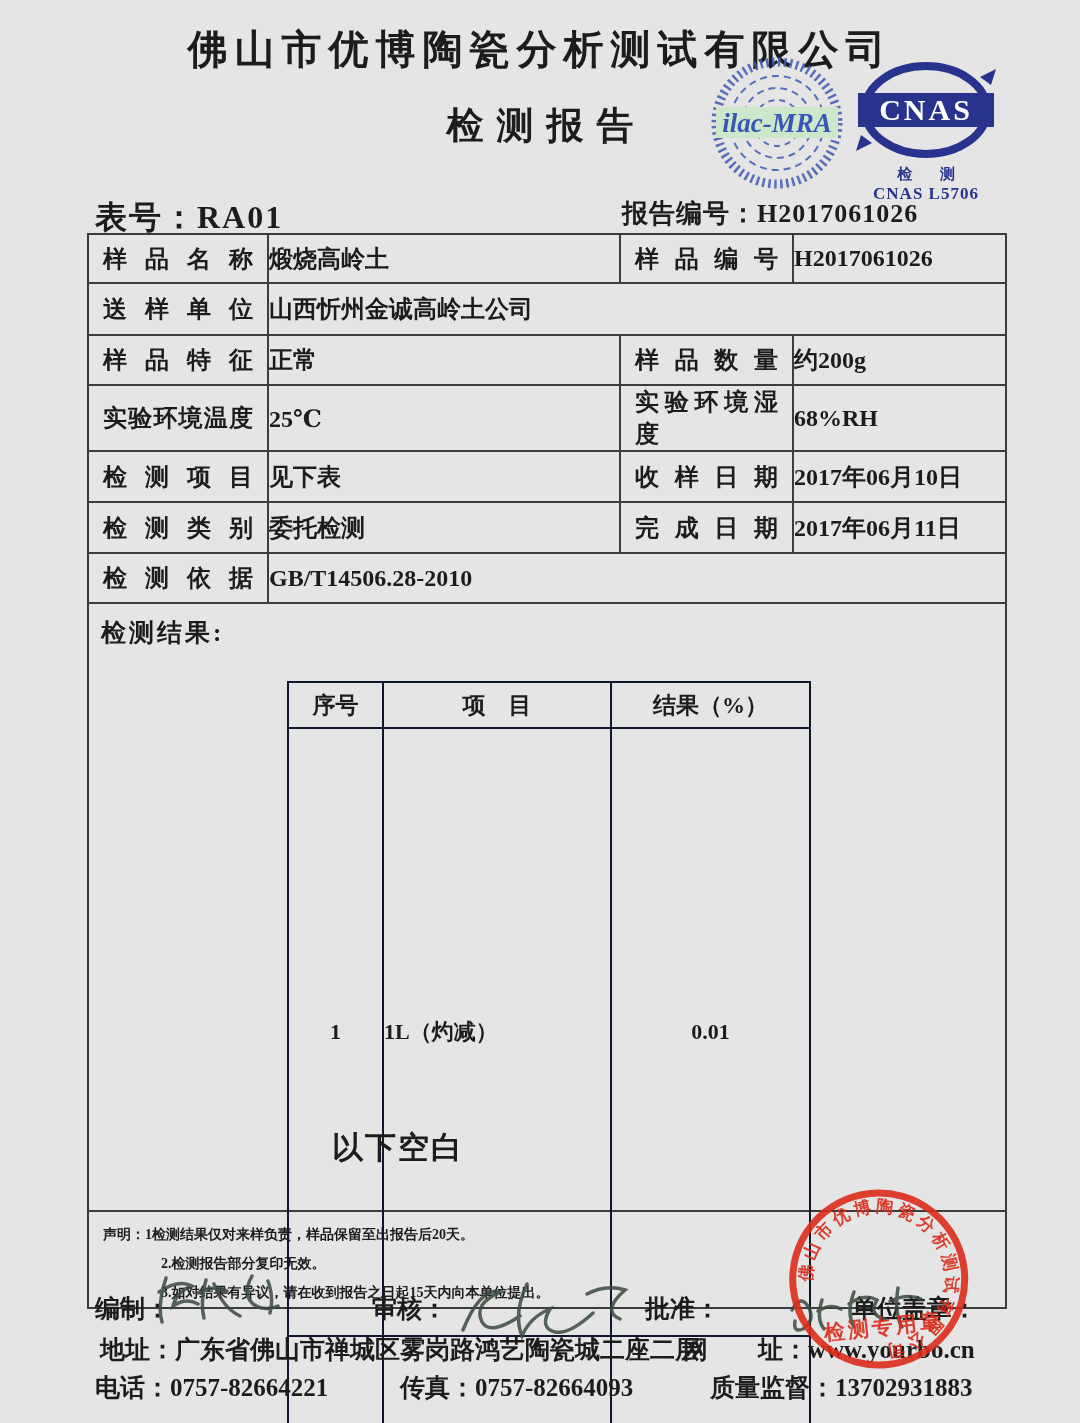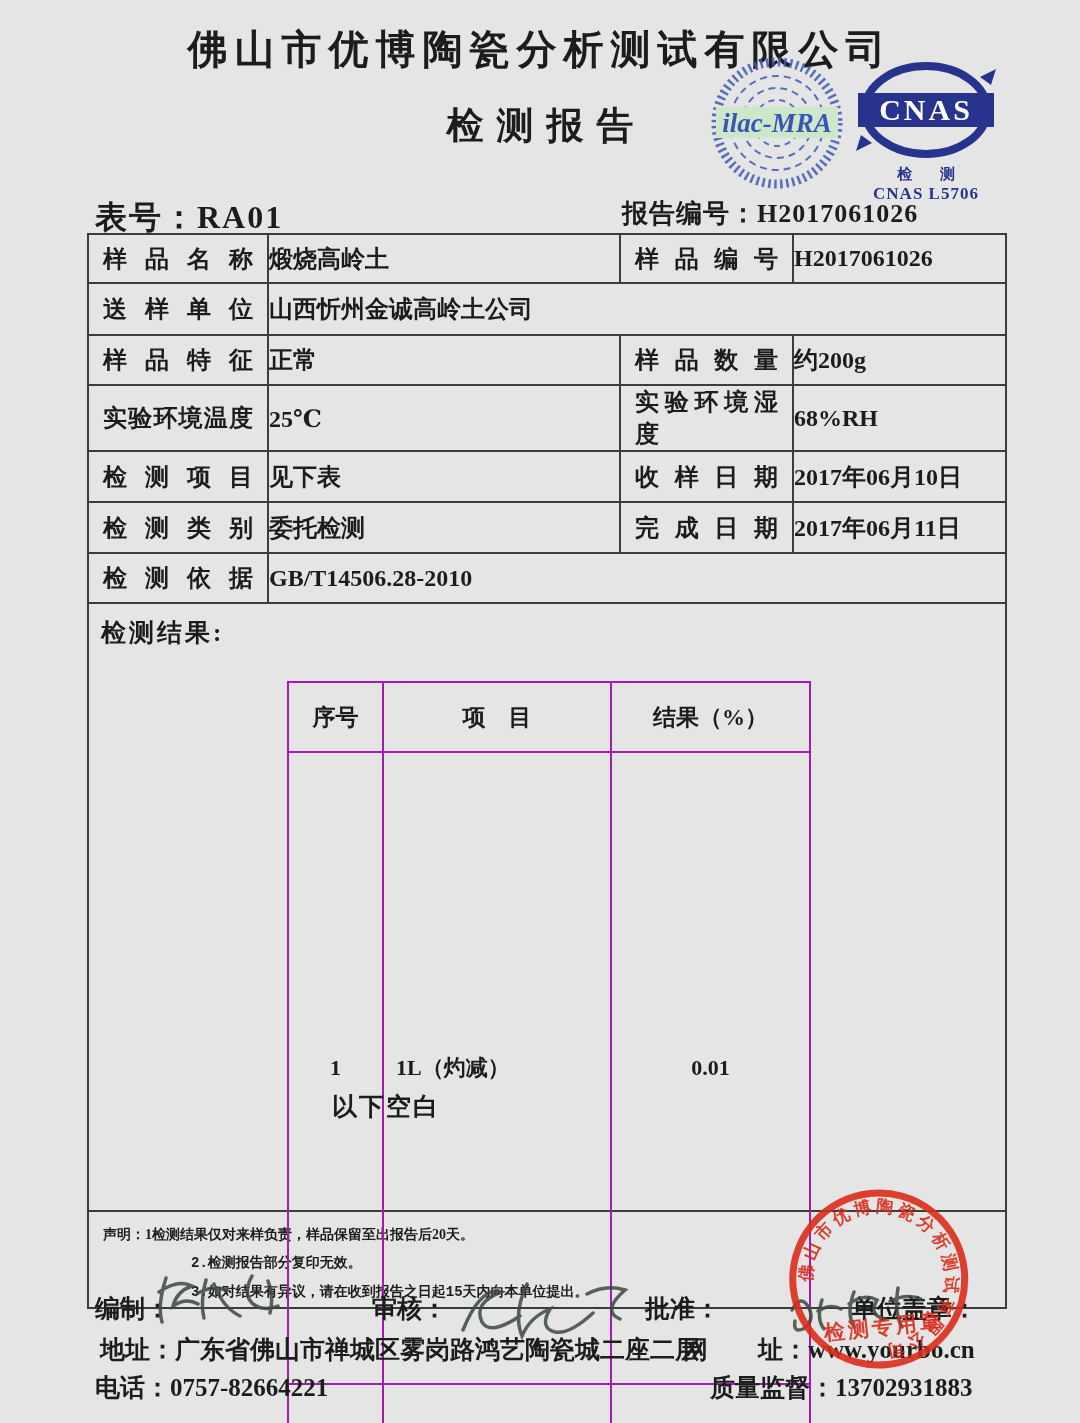--- a/index.html
+++ b/index.html
@@ -35,7 +35,7 @@
   .results-label{position:absolute;top:12px;left:12px;font-size:25px;font-weight:bold;letter-spacing:3px;}
   .results-table{position:absolute;left:198px;top:77px;width:522px;border-collapse:collapse;
     table-layout:fixed;font-size:22px;text-align:center;}
-  .results-table td,.results-table th{border:2px solid #a21caf;height:42px;font-weight:600;padding:12px;margin-left:24px;}
+  .results-table td,.results-table th{border:2px solid #0f172a;height:42px;font-weight:600;padding:0;margin-left:24px;}
   .results-table th{height:44px;font-weight:bold;font-size:23px;}
   .rt-item{text-align:left;padding-left:12px;}
   .end-note{position:absolute;left:243px;top:486px;font-size:25px;font-weight:600;letter-spacing:2px;}

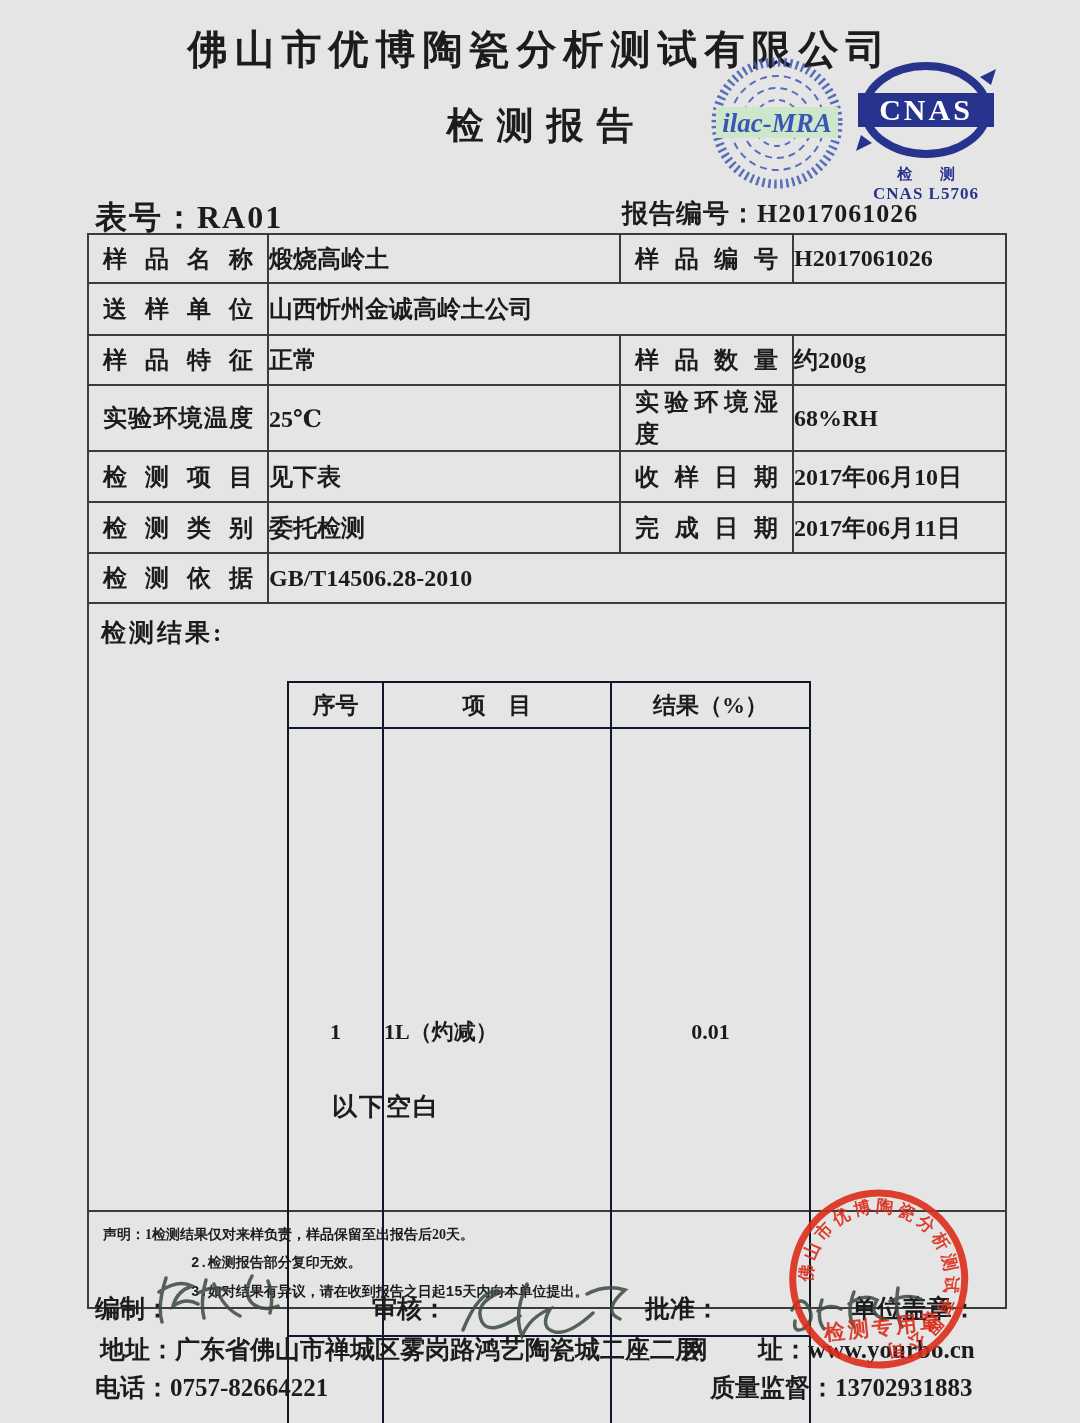--- a/index.html
+++ b/index.html
@@ -38,7 +38,7 @@
   .results-table td,.results-table th{border:2px solid #0f172a;height:42px;font-weight:600;padding:0;margin-left:24px;}
   .results-table th{height:44px;font-weight:bold;font-size:23px;}
   .rt-item{text-align:left;padding-left:12px;}
-  .end-note{position:absolute;left:243px;top:486px;font-size:25px;font-weight:600;letter-spacing:2px;}
+  .end-note{position:absolute;left:243px;top:523px;font-size:31px;font-weight:600;letter-spacing:2px;}
   
   .decl-cell{vertical-align:top;}
   .decl-inner{padding:8px 10px 0 14px;font-size:14px;font-weight:bold;}

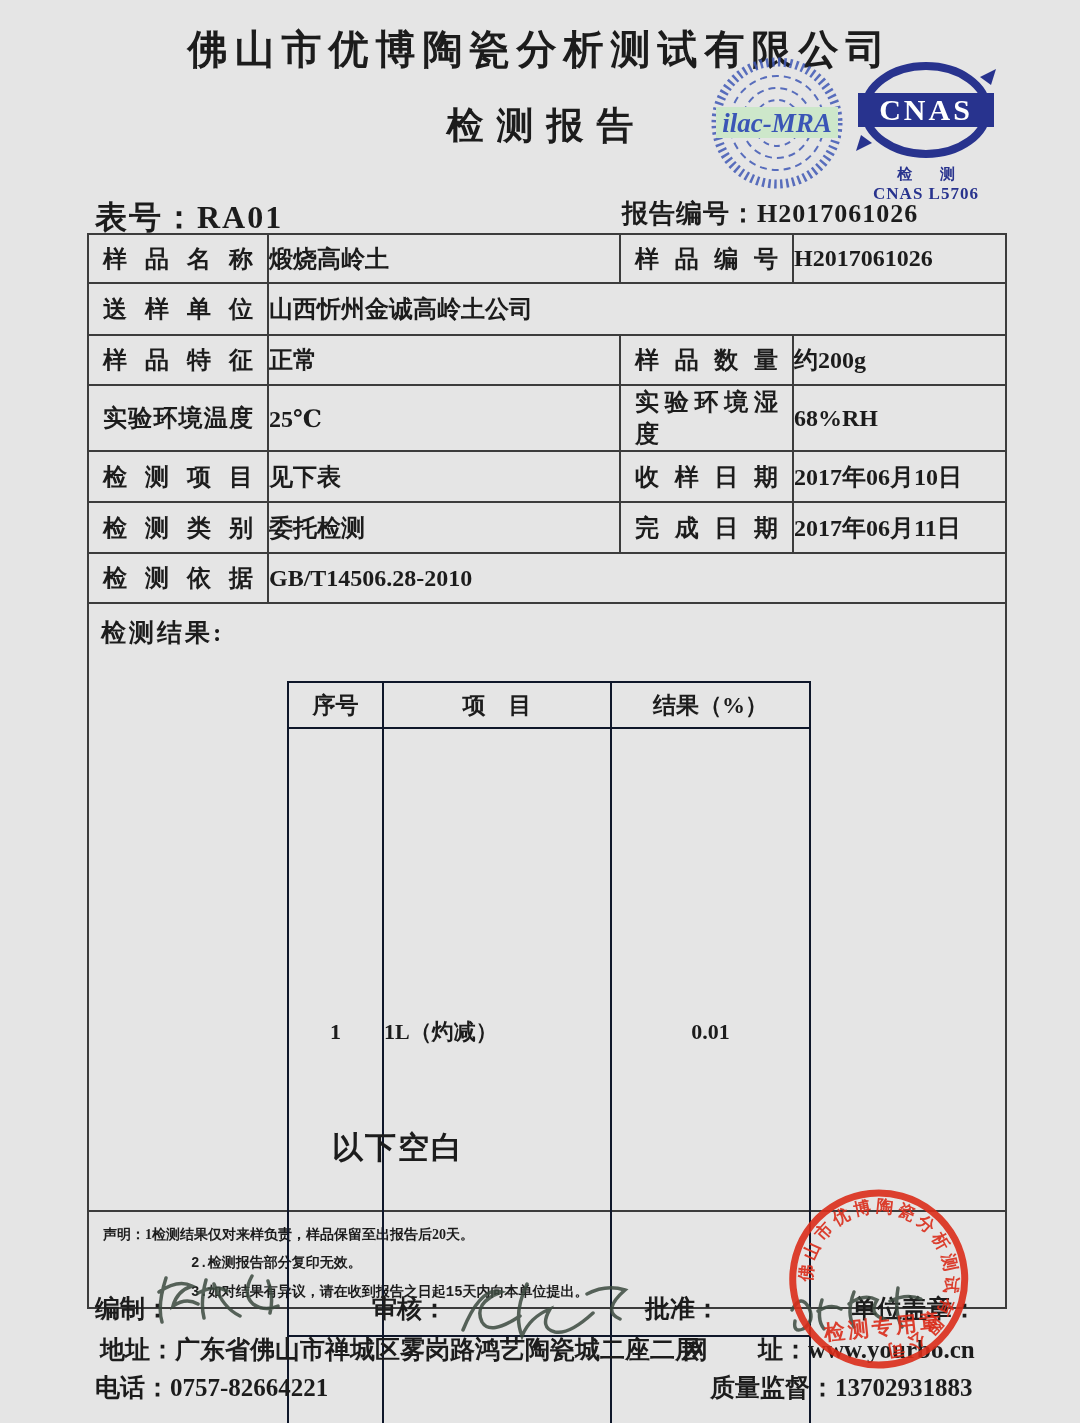--- a/index.html
+++ b/index.html
@@ -43,7 +43,7 @@
   .decl-cell{vertical-align:top;}
   .decl-inner{padding:8px 10px 0 14px;font-size:14px;font-weight:bold;}
   .decl-line{line-height:29px;white-space:nowrap;}
-  .decl-indent{margin-left:88px;font-family:Liberation Mono, monospace;}
+  .decl-indent{margin-left:58px;}
   
   .f{position:absolute;font-size:25px;font-weight:bold;white-space:nowrap;}
   .f .v{font-weight:600;}

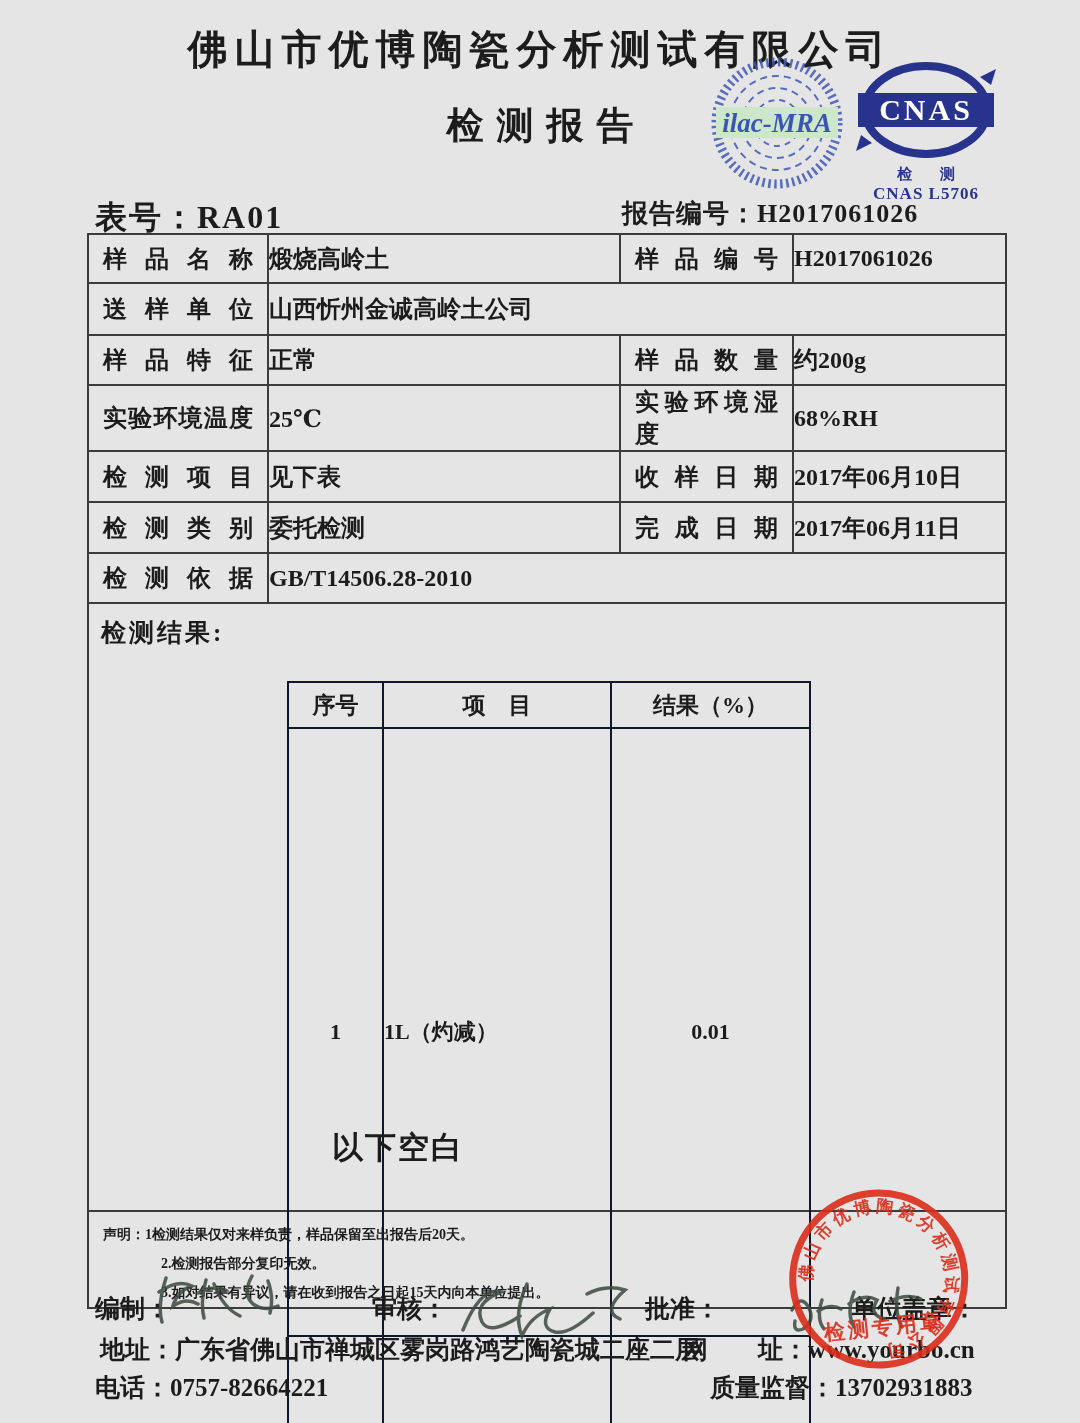--- a/index.html
+++ b/index.html
@@ -236,6 +236,9 @@
   <div class="f f-tel">
     <span>电话：</span><span class="v">0757-82664221</span>
   </div>
+  <div class="f f-fax">
+    <span>传真：</span><span class="v">0757-82664093</span>
+  </div>
   <div class="f f-qc">
     <span>质量监督：</span><span class="v">13702931883</span>
   </div>

